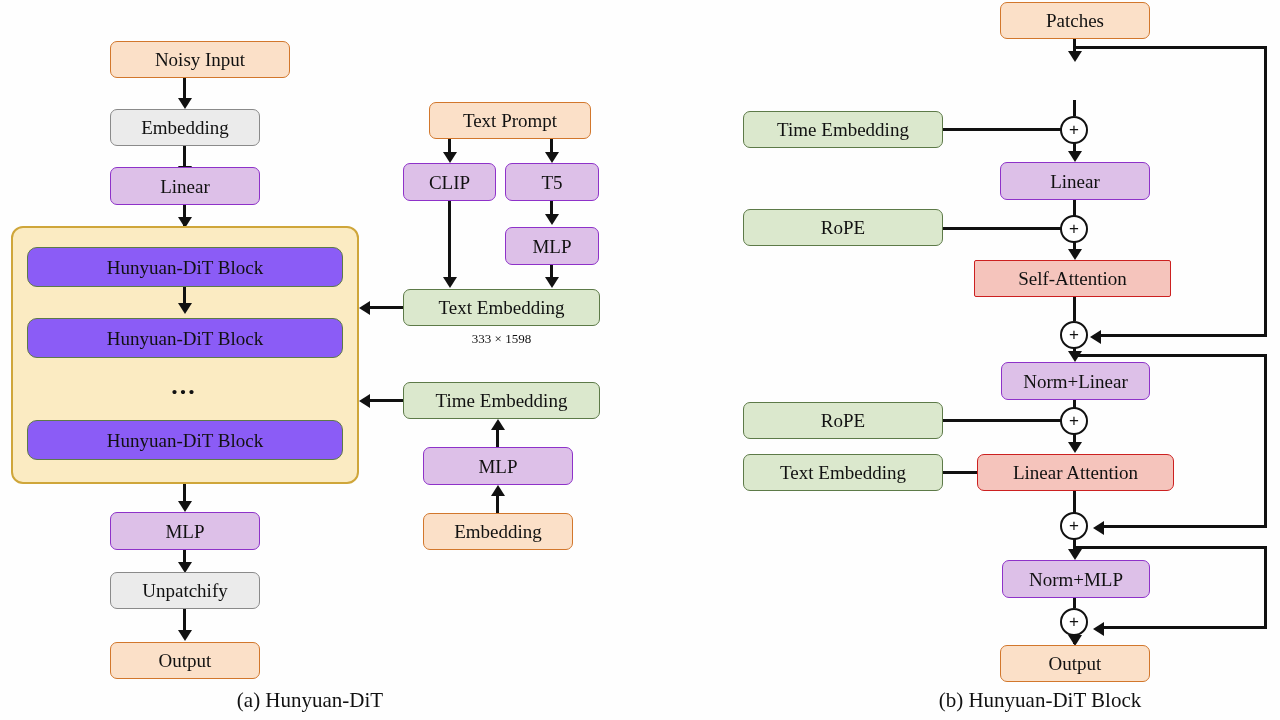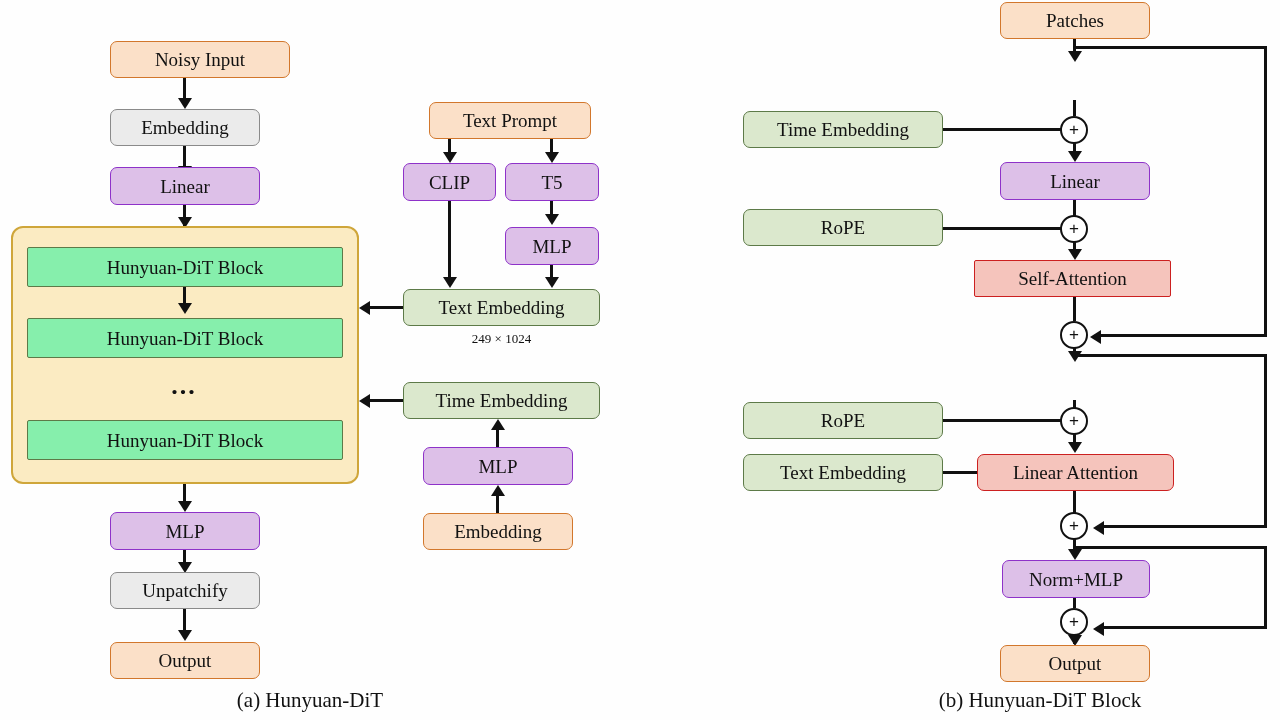--- a/index.html
+++ b/index.html
@@ -24,7 +24,7 @@
   .n-green {background:#dbe8cd;border-color:#5d7a48;}
   .n-red   {background:#f5c4bc;border-color:#cc2020;}
   .n-sq    {border-radius:2px;}
-  .n-block {background:#86efac;border-color:#5d7a48;border-radius:2px;border-width:1.3px;}
+  .n-block {background:#8b5cf6;border-color:#5d7a48;border-radius:10px;border-width:1.3px;}
 
   .container-yellow{
     position:absolute;box-sizing:border-box;

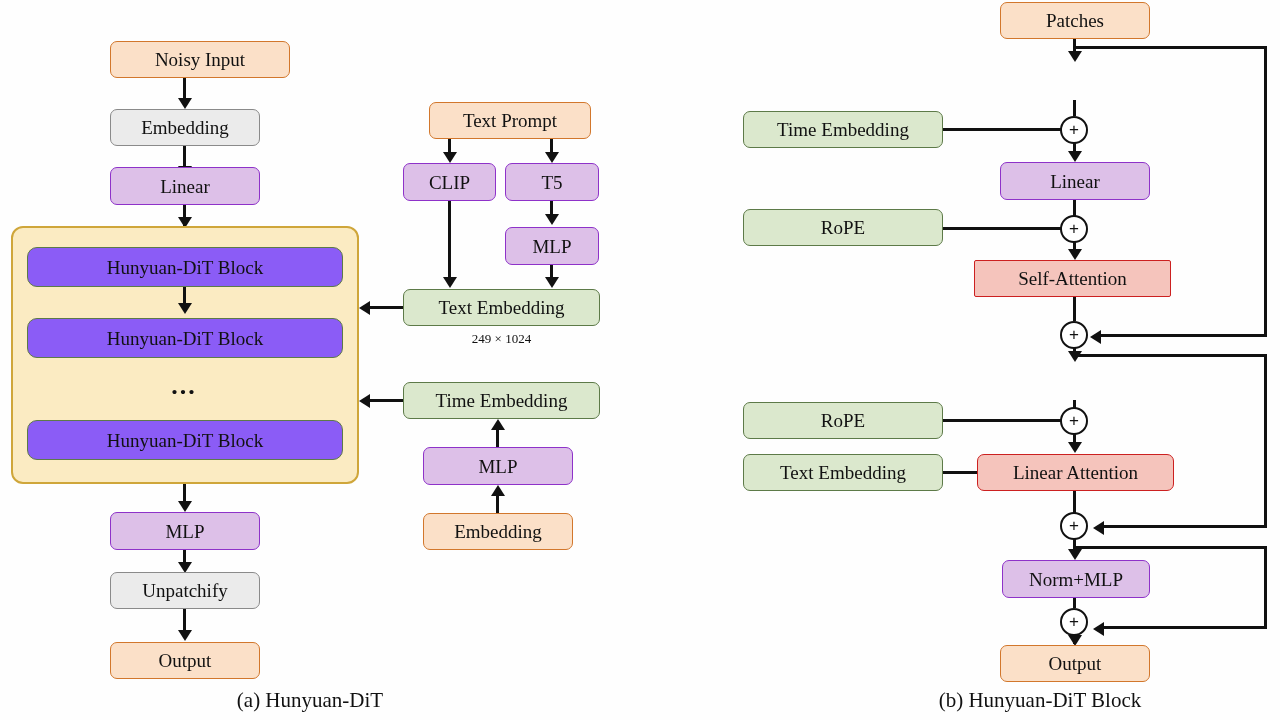--- a/index.html
+++ b/index.html
@@ -121,7 +121,7 @@
   <div class="ah ah-down" style="left:544.5px;top:277px;"></div>
 
   <div class="node n-green" style="left:403px;top:289px;width:197px;height:37px;">Text Embedding</div>
-  <div class="dimlabel" style="left:403px;top:331px;width:197px;text-align:center;">249 × 1024</div>
+  <div class="dimlabel" style="left:403px;top:331px;width:197px;text-align:center;">333 × 1598</div>
 
   <div class="seg segh" style="left:370px;top:306px;width:33px;"></div>
   <div class="ah ah-left" style="left:359px;top:300.5px;"></div>

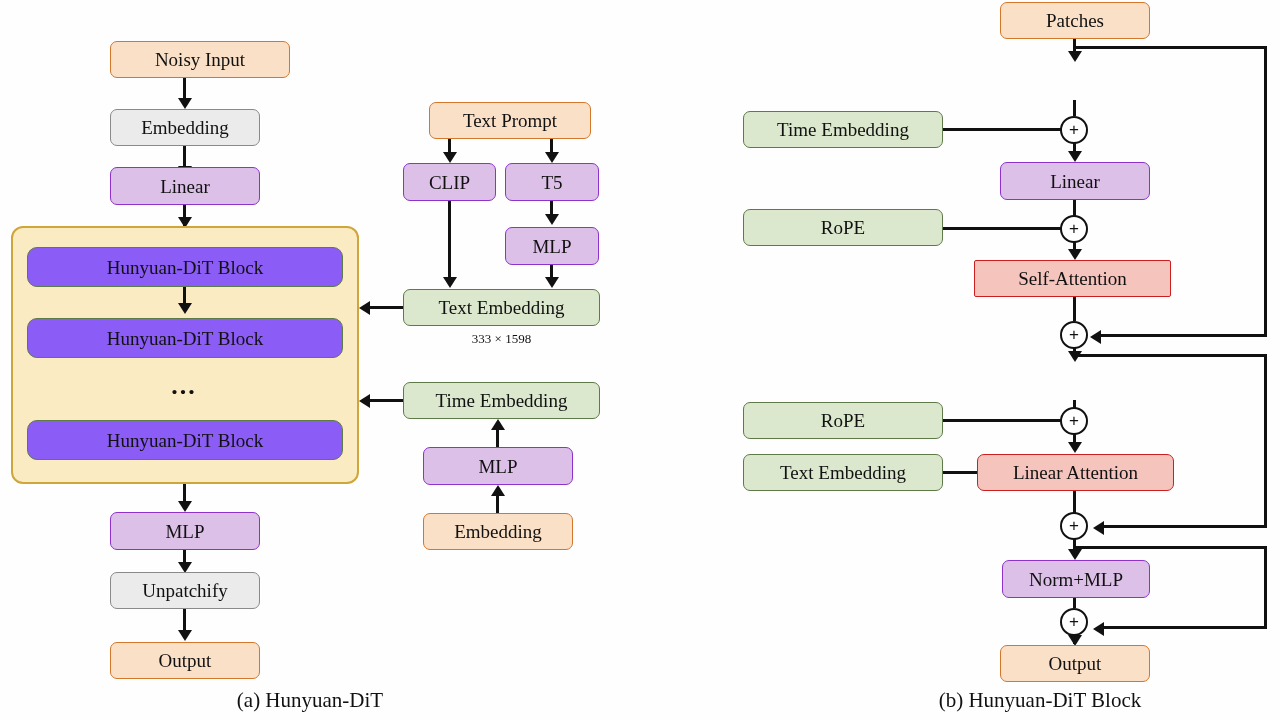--- a/index.html
+++ b/index.html
@@ -183,6 +183,7 @@
   <div class="seg segh" style="left:1104px;top:525px;width:163px;"></div>
   <div class="ah ah-left" style="left:1093px;top:520.5px;"></div>
 
+  <div class="node n-purple" style="left:1001px;top:362px;width:149px;height:38px;">Norm+Linear</div>
   <div class="seg segv" style="left:1073px;top:400px;height:8px;"></div>
 
   <div class="node n-green" style="left:743px;top:402px;width:200px;height:37px;">RoPE</div>

